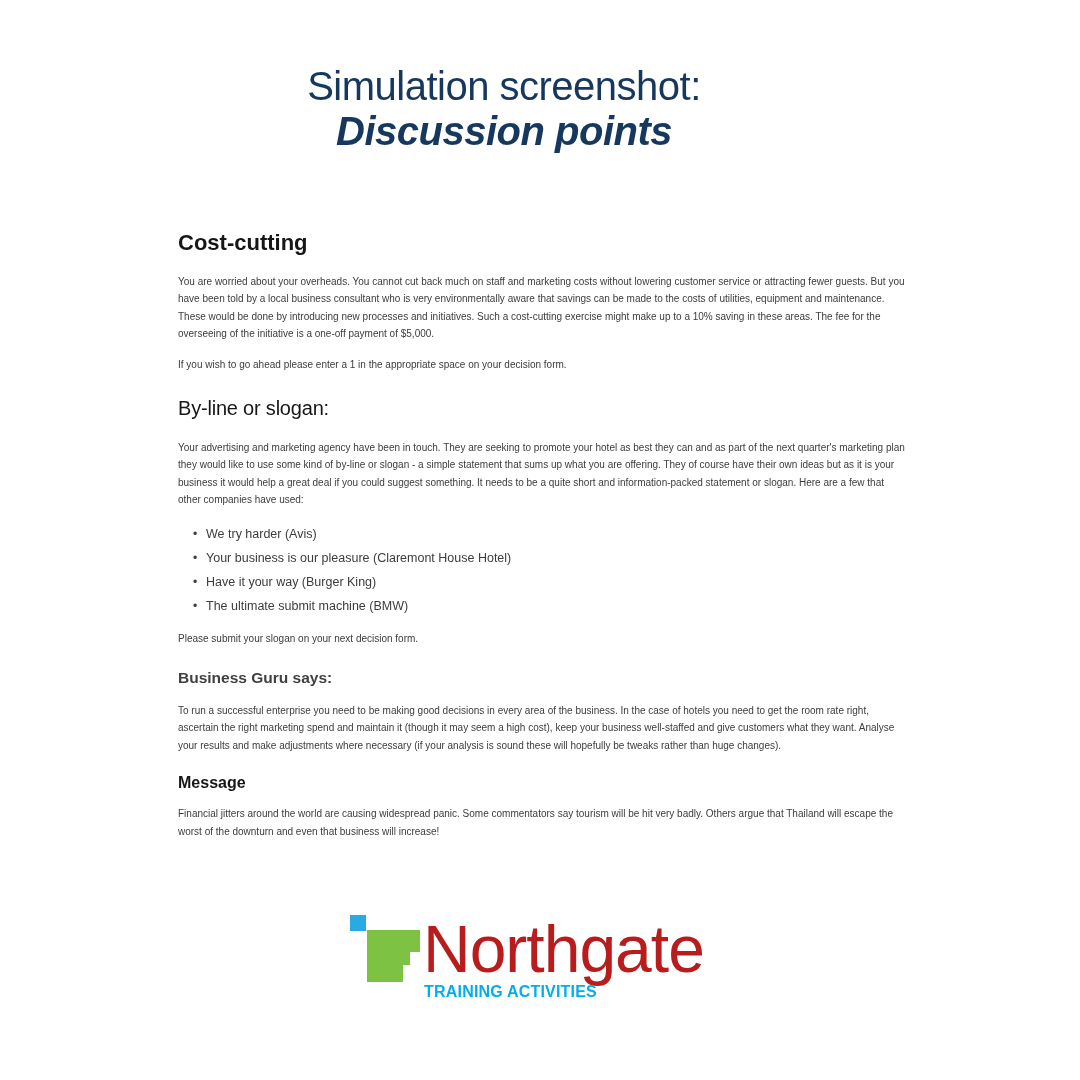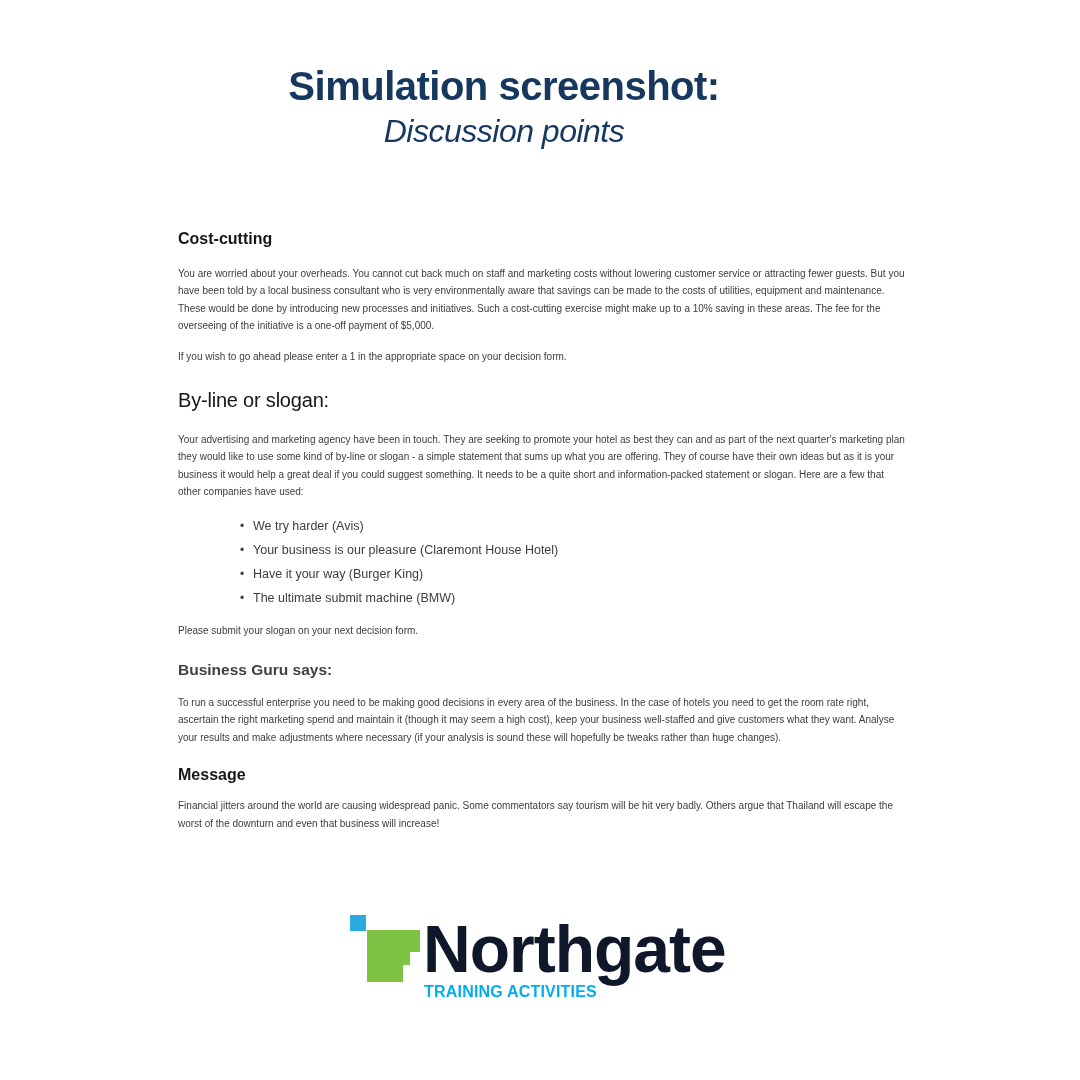--- a/index.html
+++ b/index.html
@@ -12,7 +12,7 @@
   
   .title-block { position:absolute; top:64px; left:0; width:1008px; text-align:center; }
   .title-line1 {
-    font-size:40px; line-height:45px; font-weight:700; color:#16375E; letter-spacing:-0.5px;
+    font-size:40px; line-height:45px; font-weight:400; color:#16375E; letter-spacing:-0.5px;
   }
   .title-line2 {
     font-size:32px; line-height:45px; font-weight:400; font-style:italic; color:#16375E; letter-spacing:-0.5px;

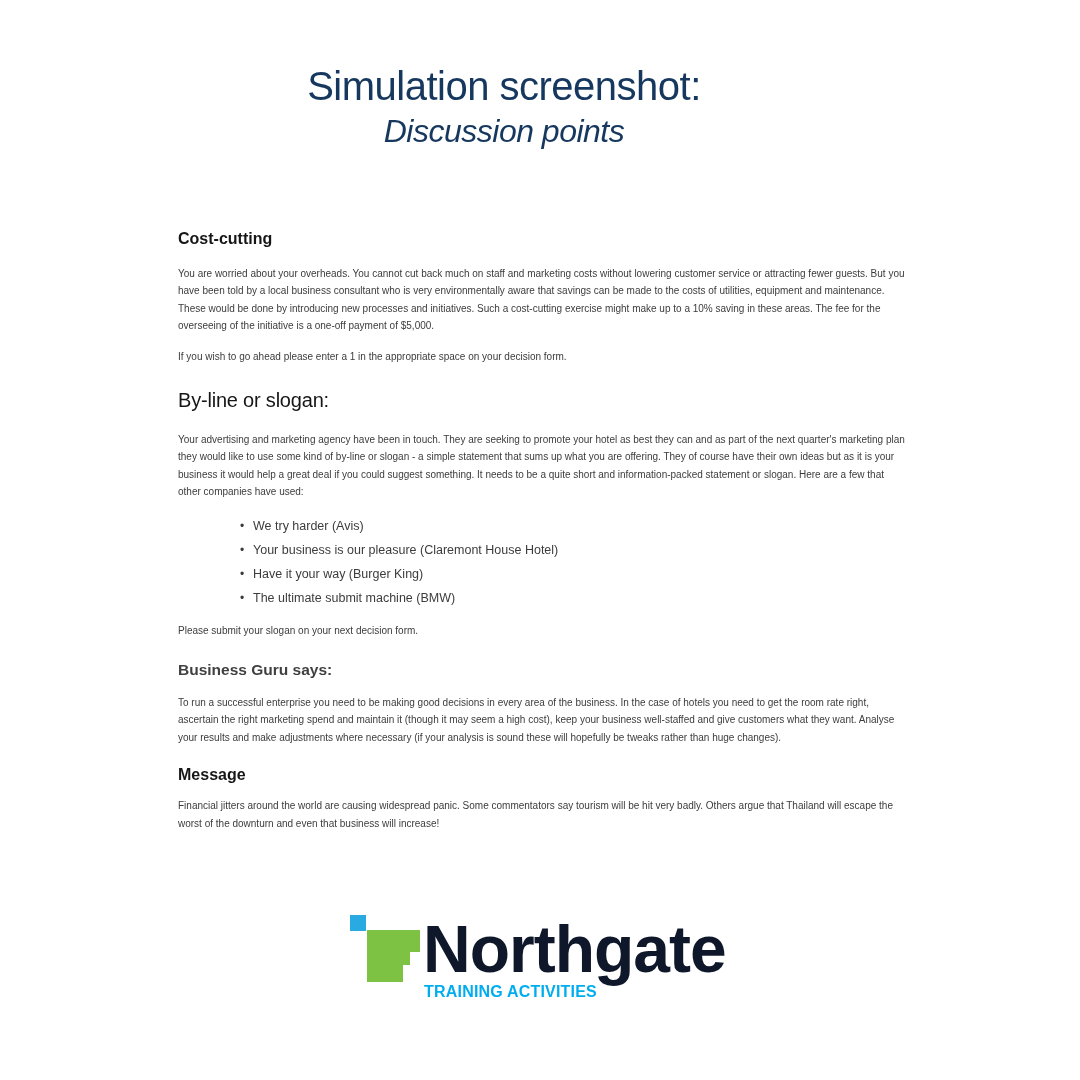--- a/index.html
+++ b/index.html
@@ -15,7 +15,7 @@
     font-size:40px; line-height:45px; font-weight:400; color:#16375E; letter-spacing:-0.5px;
   }
   .title-line2 {
-    font-size:32px; line-height:45px; font-weight:400; font-style:italic; color:#16375E; letter-spacing:-0.5px;
+    font-size:40px; line-height:45px; font-weight:700; font-style:italic; color:#16375E; letter-spacing:-0.5px;
   }
 
   

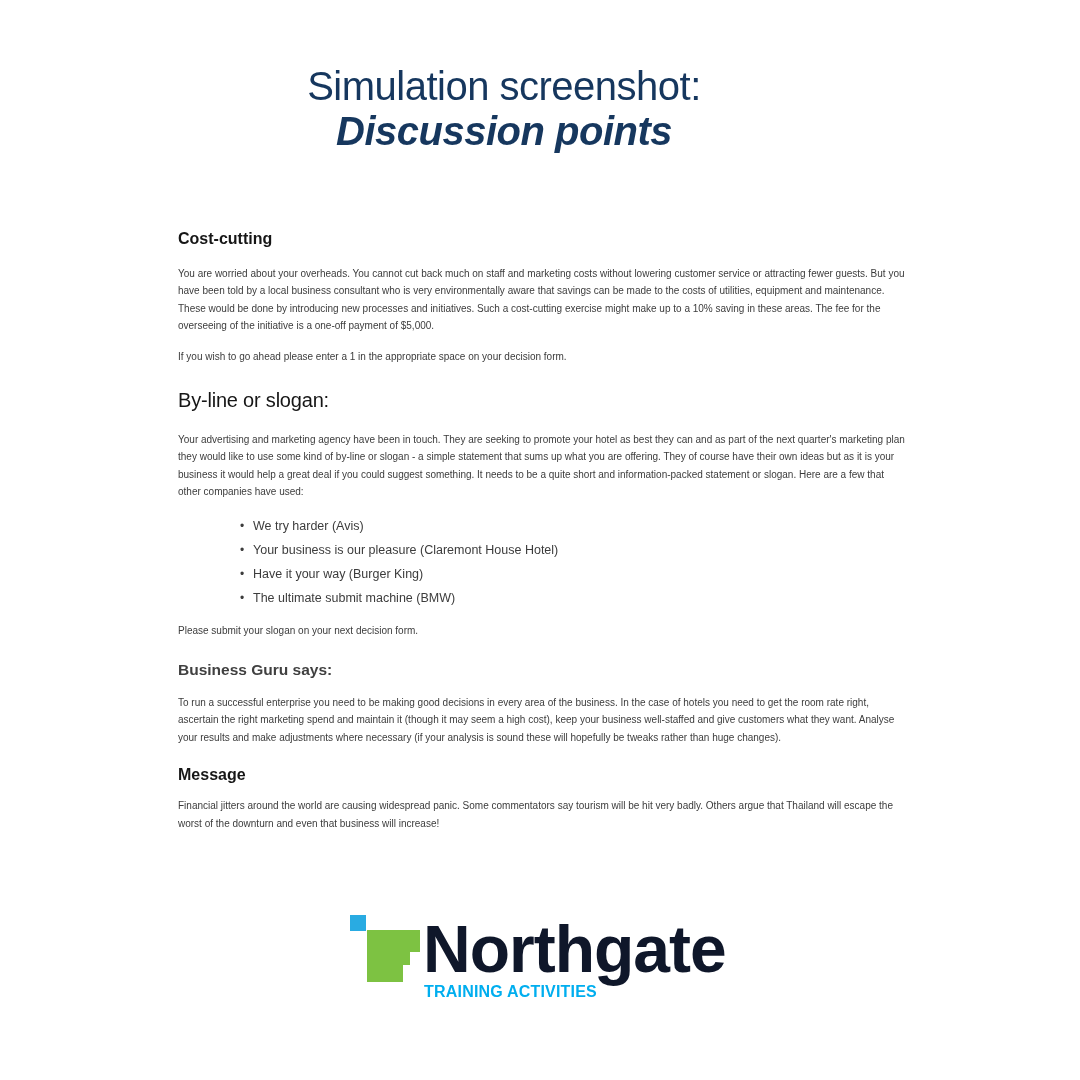--- a/index.html
+++ b/index.html
@@ -21,7 +21,7 @@
   
   .doc { position:absolute; left:178px; top:230px; width:727px; color:#3C3C3C; }
   .doc p { font-size:10px; line-height:17.4px; margin:4px 0 13px; color:#3C3C3C; }
-  .h-md { font-size:16px;  font-weight:700; color:#161616; margin:0 0 17px; }
+  .h-md { font-size:22px;  font-weight:700; color:#161616; margin:0 0 17px; }
   .h-lg { font-size:20px;  font-weight:400; color:#161616; margin:24px 0 19px; letter-spacing:-0.2px; }
   .h-sm { font-size:15.5px;font-weight:700; color:#404040; margin:22px 0 15px; }
   .h-xs { font-size:16px;  font-weight:700; color:#161616; margin:20px 0 13px; }

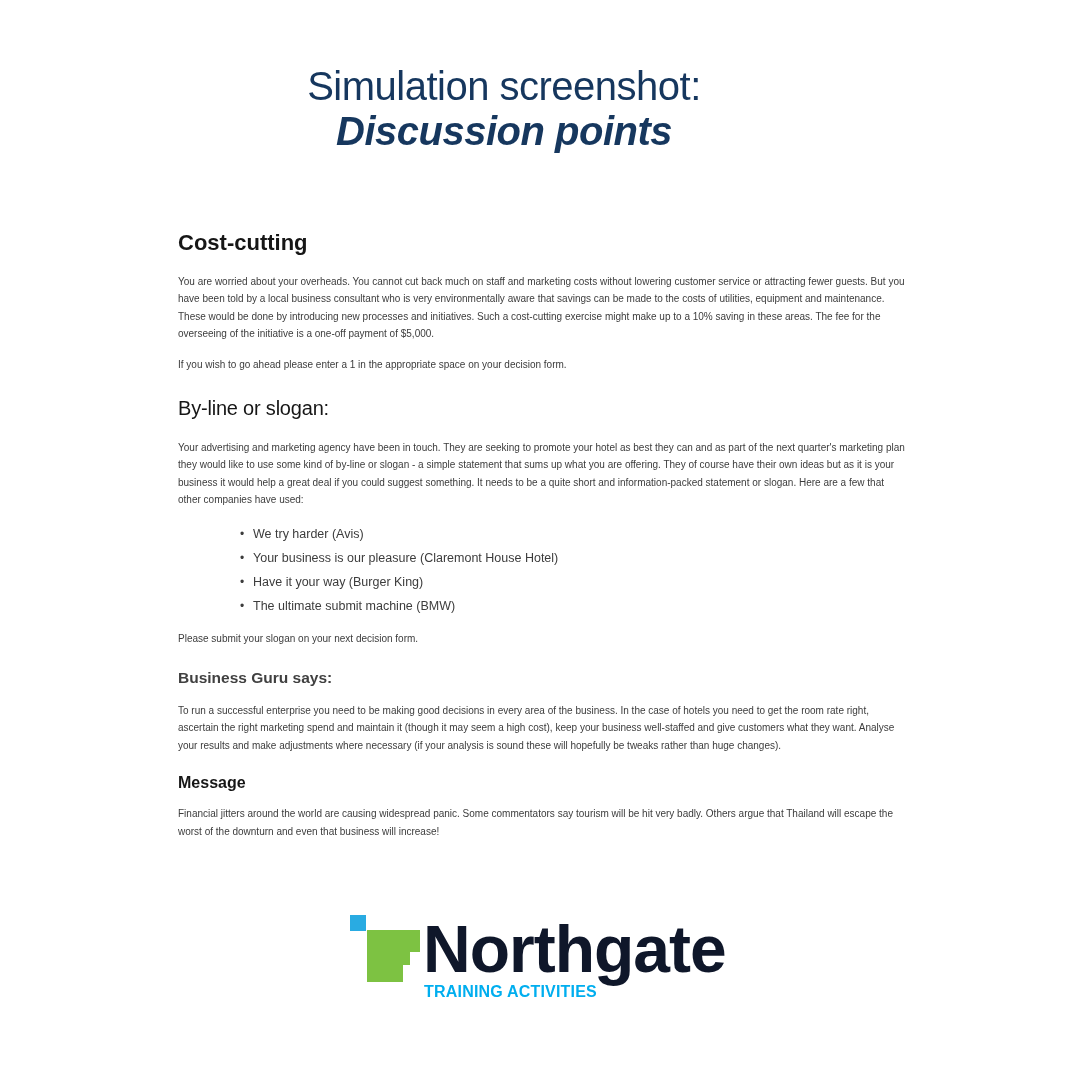--- a/index.html
+++ b/index.html
@@ -27,7 +27,7 @@
   .h-xs { font-size:16px;  font-weight:700; color:#161616; margin:20px 0 13px; }
   .doc ul { list-style:none; margin:17px 0 15px; padding-left:28px; }
   .doc li {
-    position:relative; font-size:12.5px; line-height:17px; margin-bottom:7px; color:#3C3C3C;margin-left:47px;
+    position:relative; font-size:12.5px; line-height:17px; margin-bottom:7px; color:#3C3C3C;
   }
   .doc li::before {
     content:"\2022"; position:absolute; left:-13px; top:0;

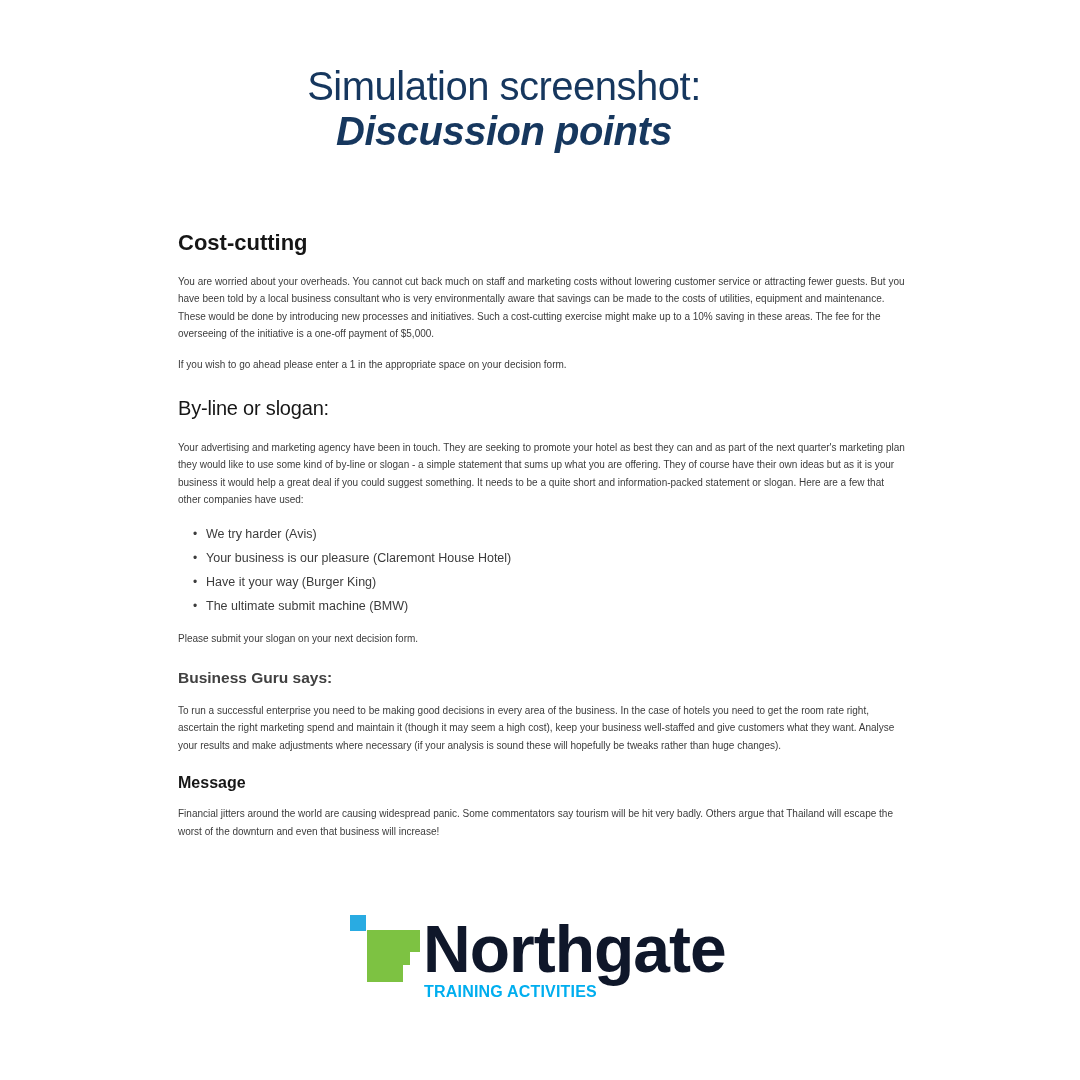--- a/index.html
+++ b/index.html
@@ -39,8 +39,8 @@
   .logo-mark { position:absolute; left:0; top:0; }
   .logo-wordmark {
     position:absolute; left:74px; top:8px;
-    font-size:66px; line-height:66px; font-weight:700;
-    color:#0f172a; letter-spacing:-1px; white-space:nowrap;
+    font-size:66px; line-height:66px; font-weight:400;
+    color:#b91c1c; letter-spacing:-1px; white-space:nowrap;
   }
   .logo-tagline {
     position:absolute; left:75px; top:76px;

